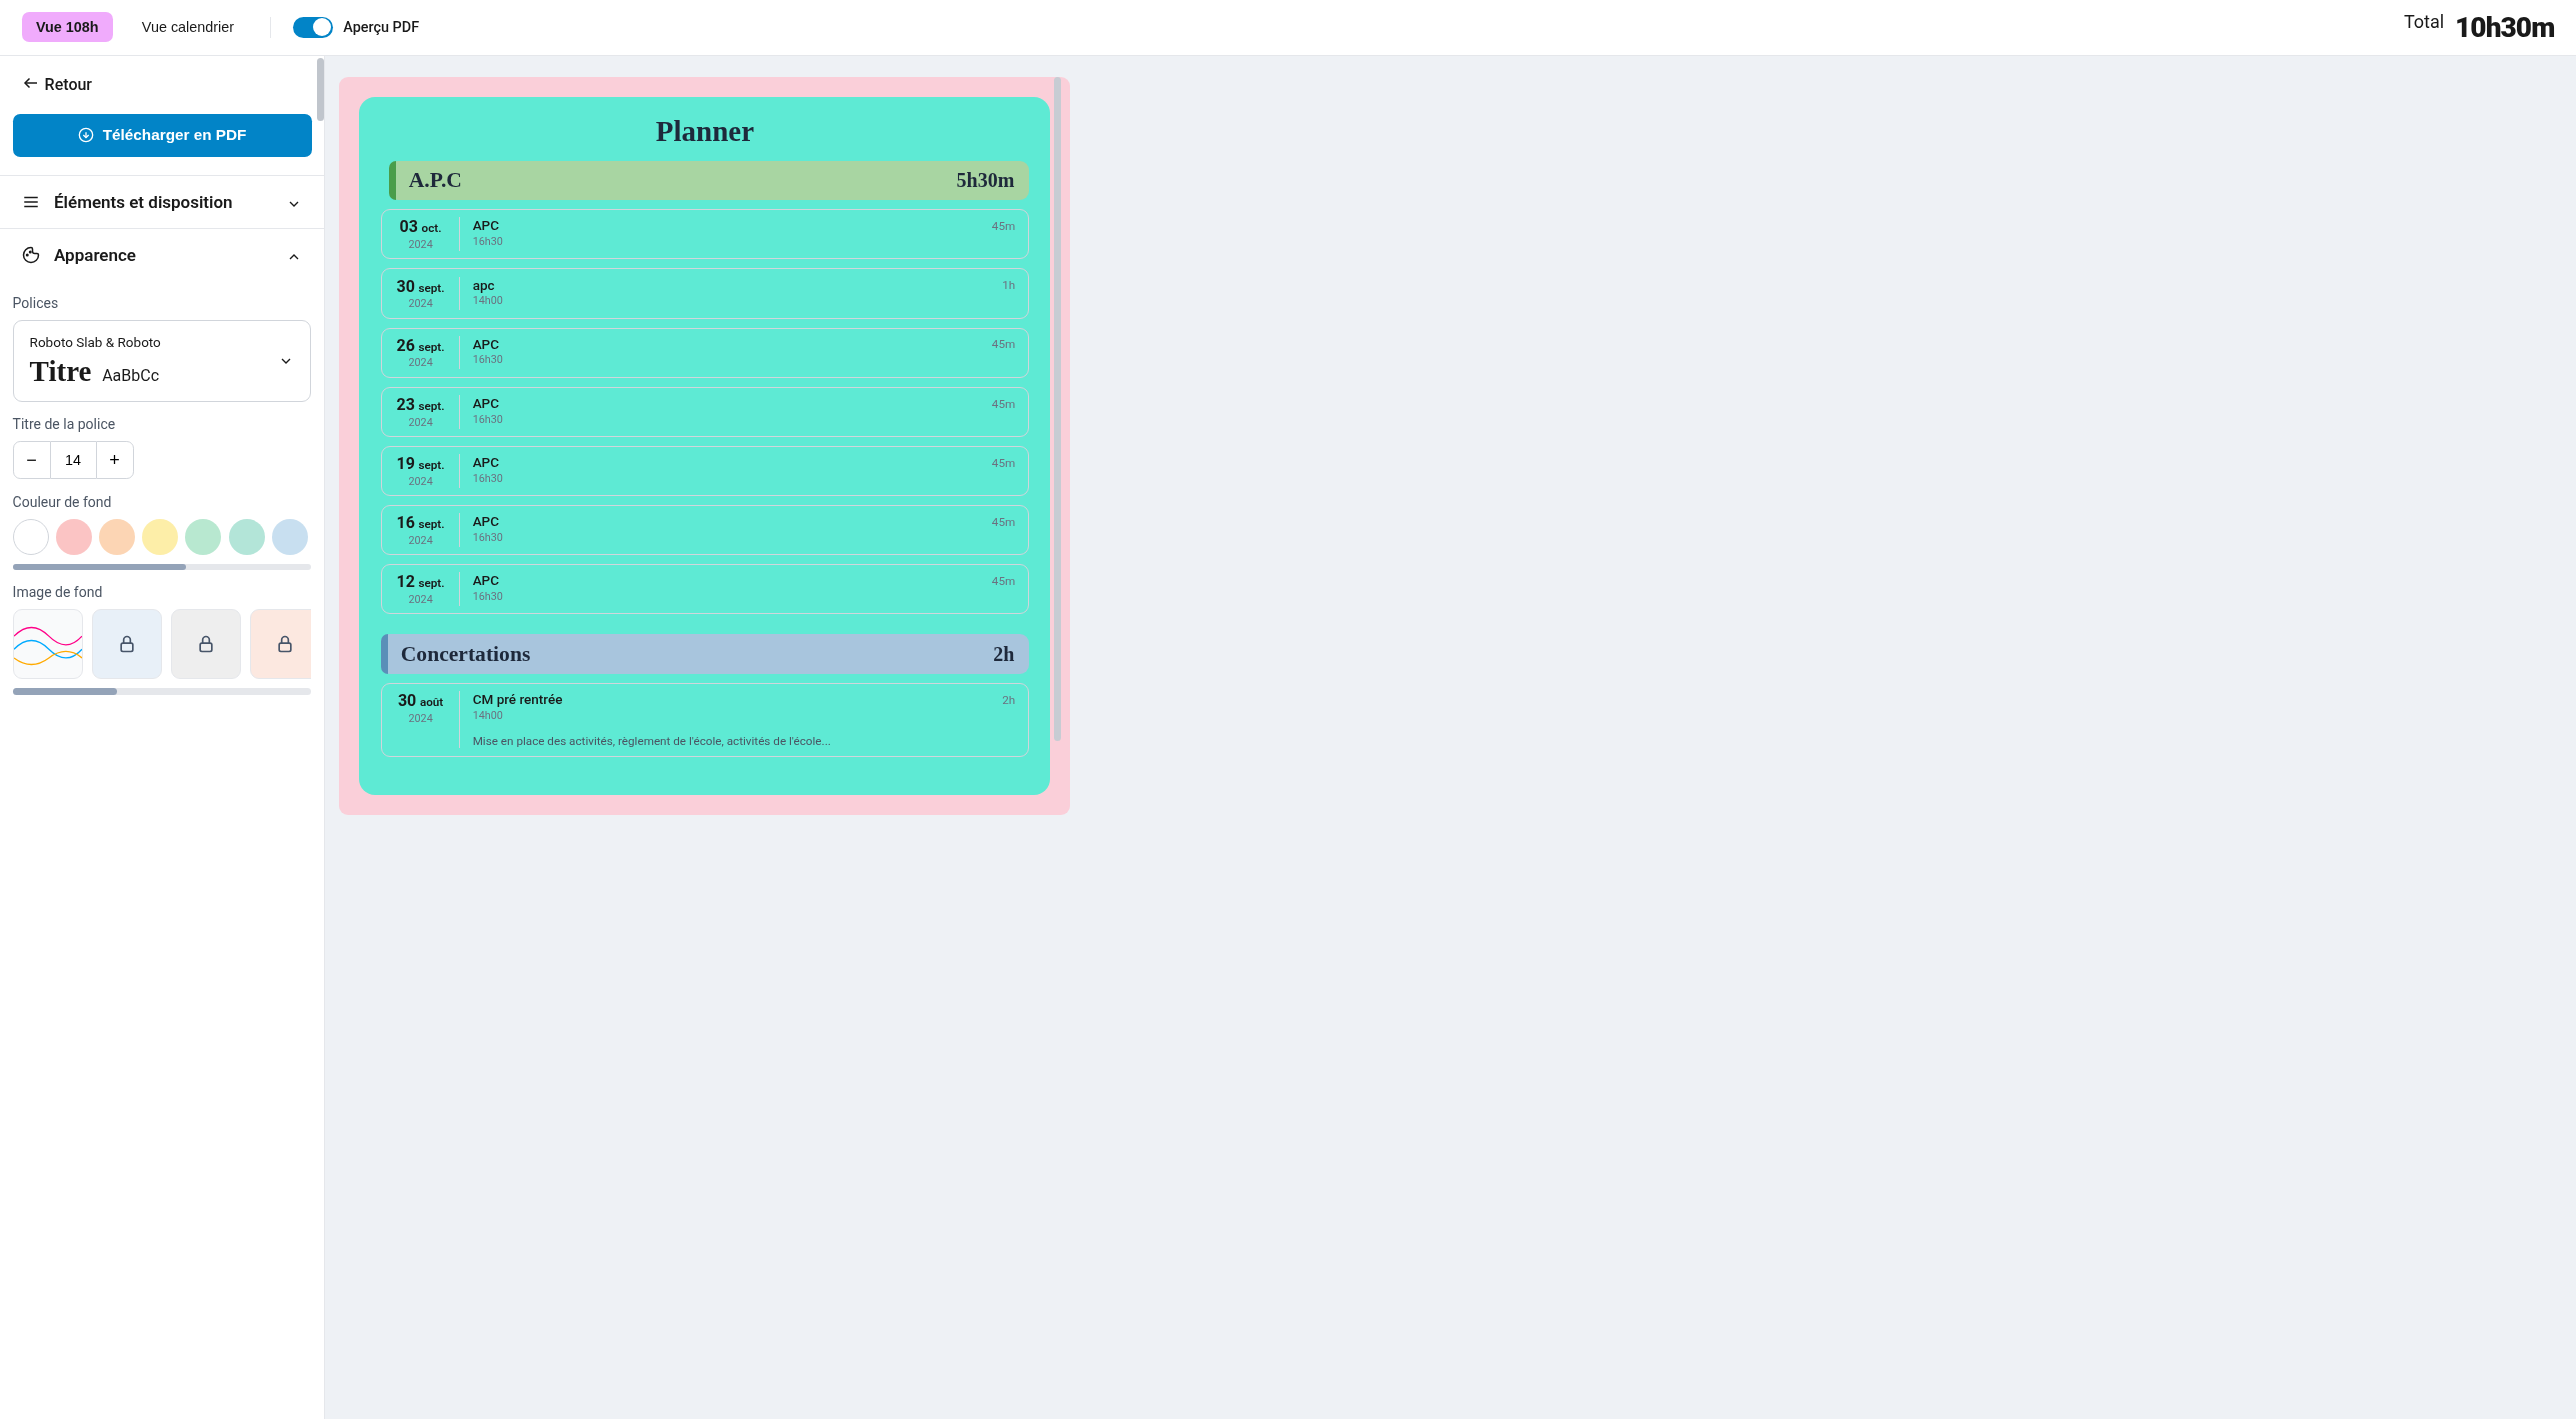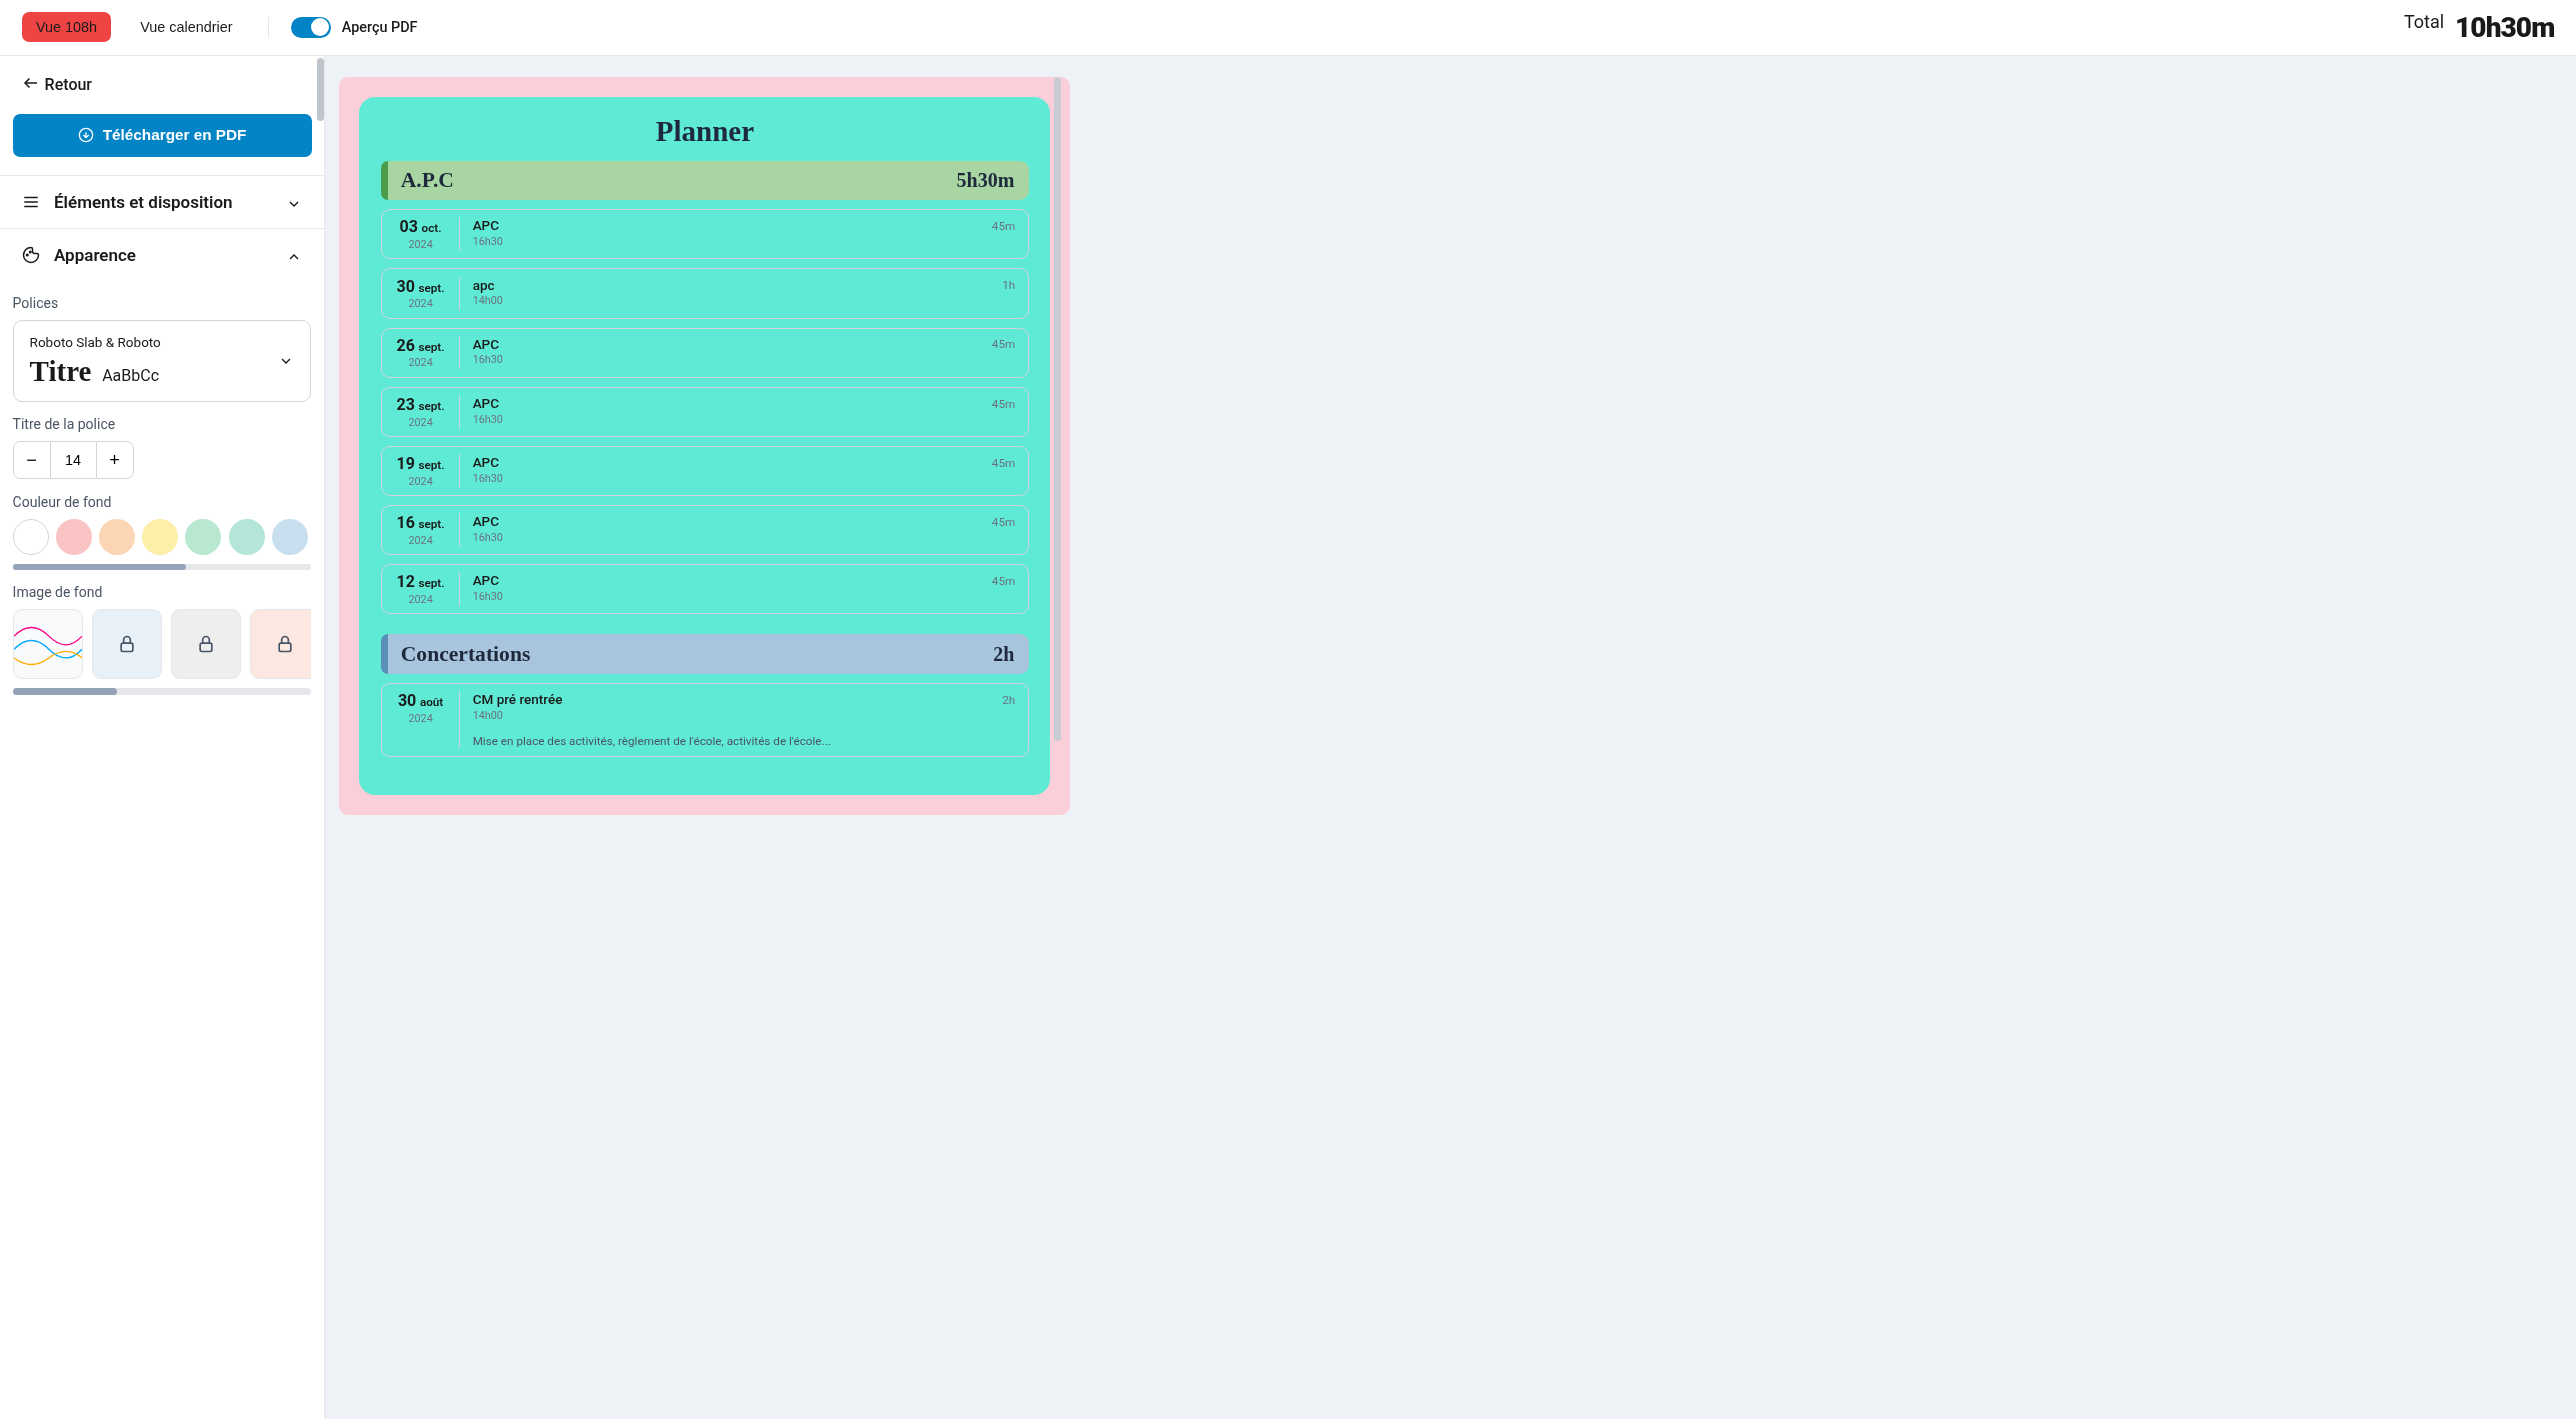--- a/index.html
+++ b/index.html
@@ -9,7 +9,7 @@
 .topbar { display: flex; align-items: center; justify-content: space-between; padding: 10.8px 21.6px; border-bottom: 0.9px solid #e5e7eb; }
 .topbar-left { display: flex; align-items: center; gap: 14.4px; }
 .view-btn { padding: 7.2px 14.4px; border-radius: 7.2px; font-size: 14.4px; font-weight: 500; cursor: pointer; background: transparent; border: none; color: #1a1a1a; }
-.view-btn.active { background: #ef4444; }
+.view-btn.active { background: #f0abfc; font-weight: bold; }
 .divider-v { width: 0.9px; height: 21.6px; background: #e5e7eb; margin: 0 7.2px; }
 .toggle-wrap { display: flex; align-items: center; gap: 10.8px; }
 .toggle { width: 40px; height: 21.6px; background: #0284c7; border-radius: 10.8px; position: relative; cursor: pointer; }

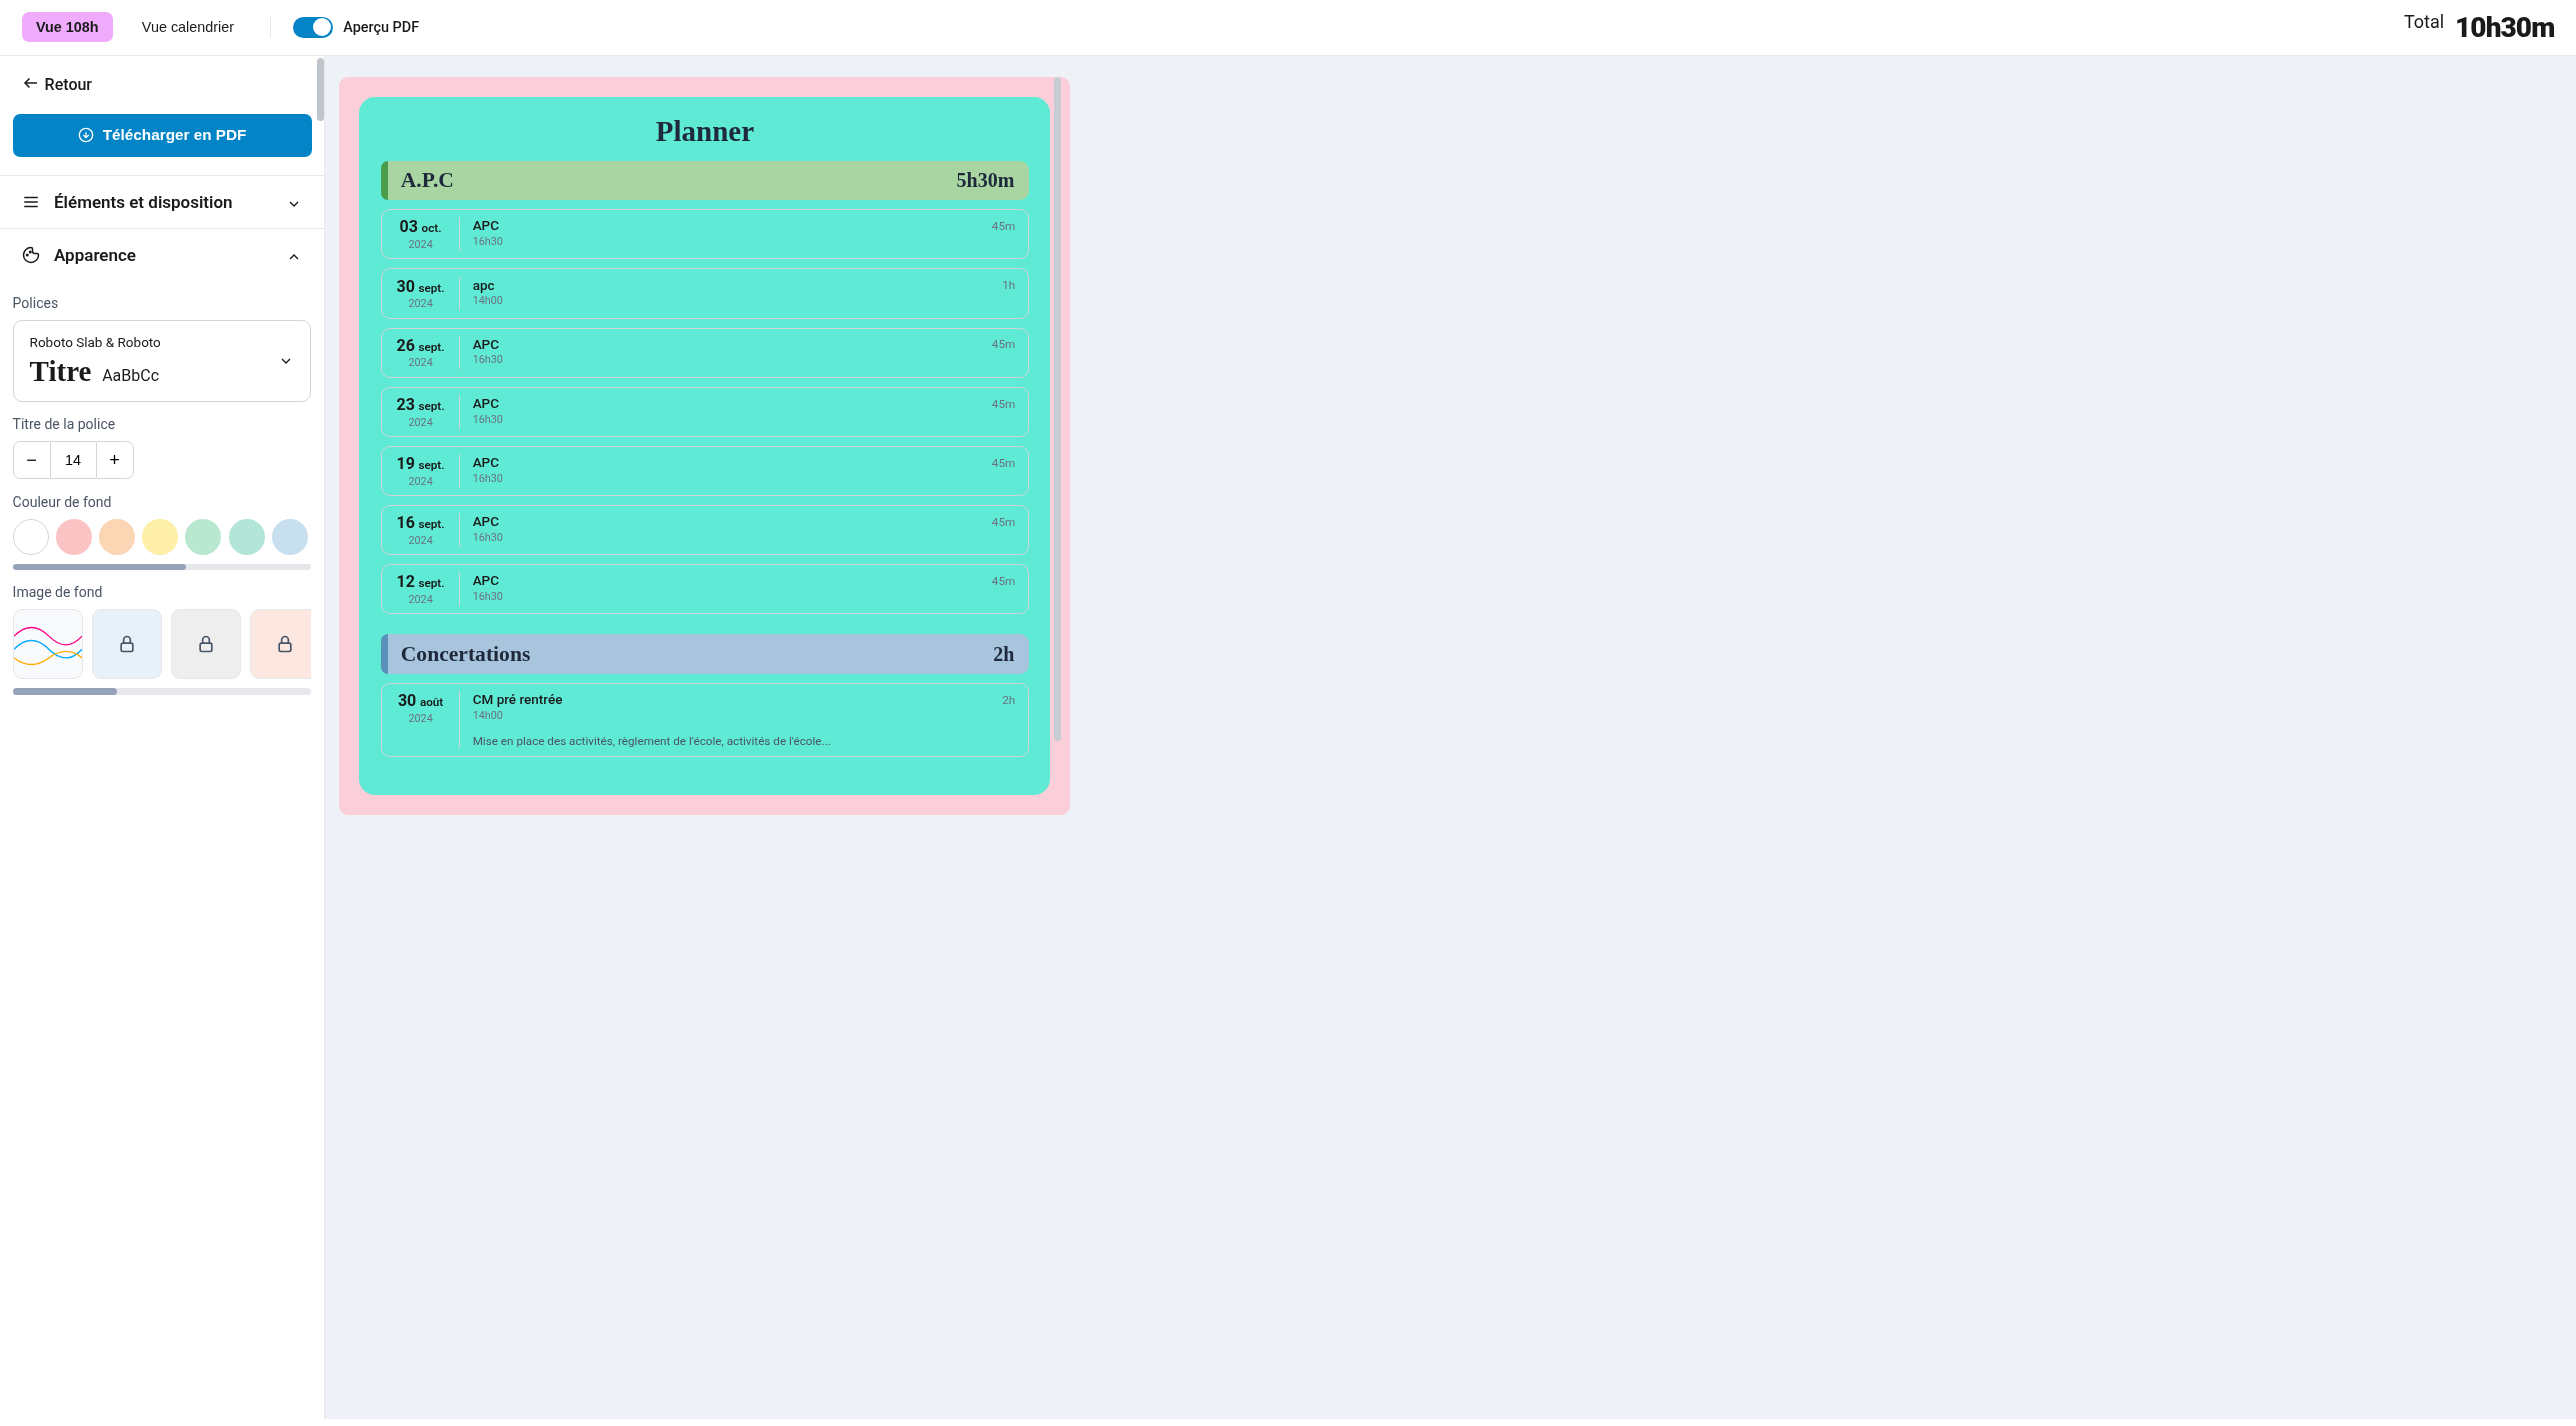--- a/index.html
+++ b/index.html
@@ -65,7 +65,7 @@
 .group { margin-bottom: 20px; }
 .group-header { display: flex; align-items: center; justify-content: space-between; border-radius: 9px; padding: 7.2px 14.4px 7.2px 14.4px; position: relative; }
 .group-header::before { content: ''; position: absolute; left: 0; top: 0; bottom: 0; width: 7.2px; border-radius: 9px 0 0 9px; }
-.group-apc { background: #a8d5a2; }
+.group-apc { background: #a8d5a2; margin-left: 8px; }
 .group-apc::before { background: #4a9d4a; }
 .group-concert { background: #a8c5dd; }
 .group-concert::before { background: #5a8fb8; }

